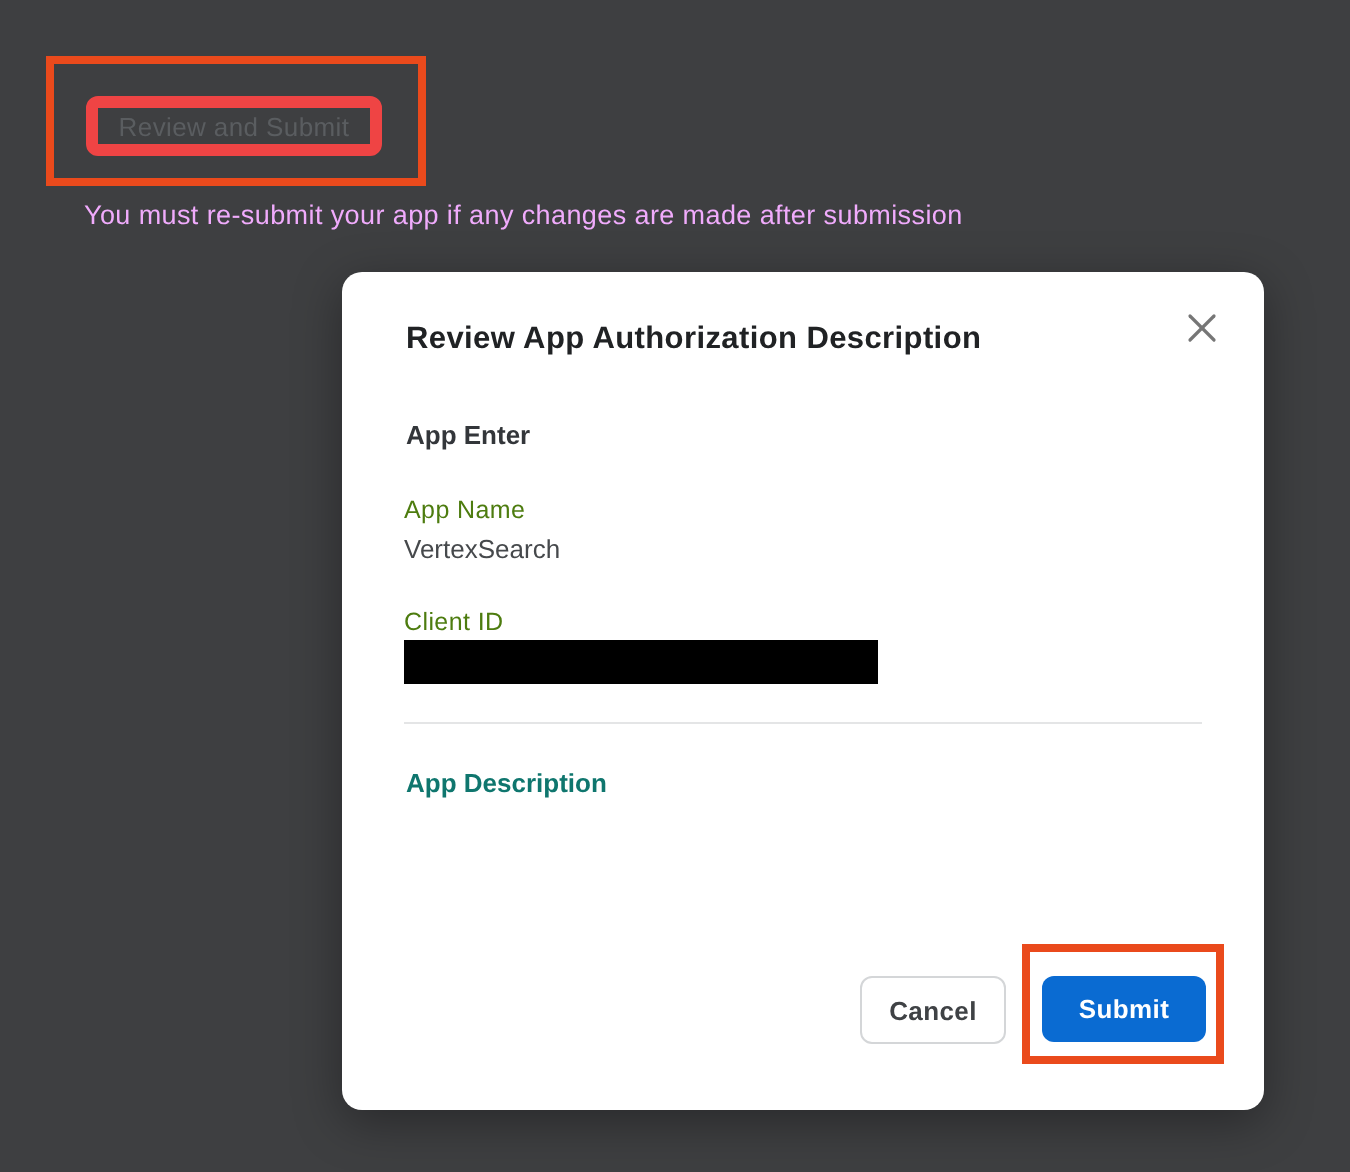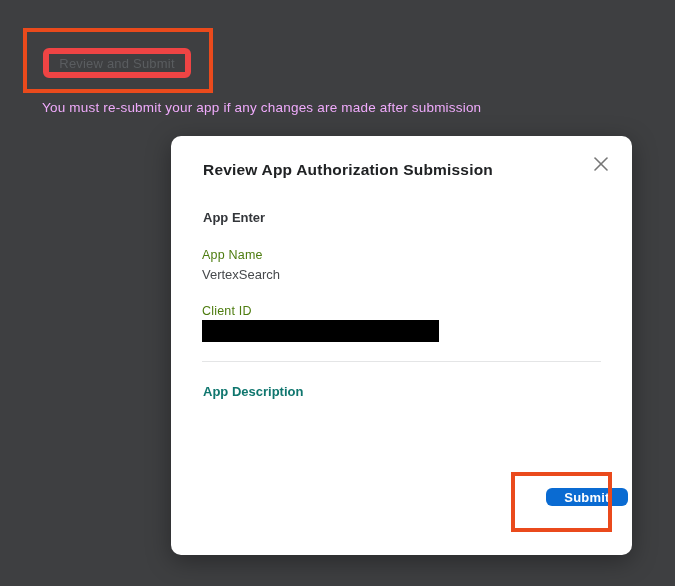--- a/index.html
+++ b/index.html
@@ -111,7 +111,7 @@
 
   <div class="modal">
 
-    <div class="modal-title">Review App Authorization Submission</div>
+    <div class="modal-title">Review App Authorization Description</div>
 
     <button class="close-btn">
       <span>

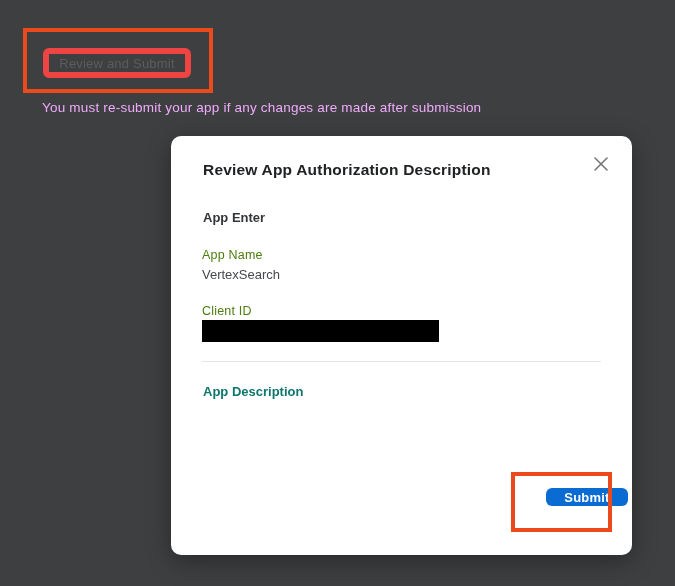--- a/index.html
+++ b/index.html
@@ -134,6 +134,7 @@
 
     <div class="lbl-description">App Description</div>
 
+    <button class="btn btn-cancel">Cancel</button>
     <button class="btn btn-submit">Submit</button>
   </div>
 

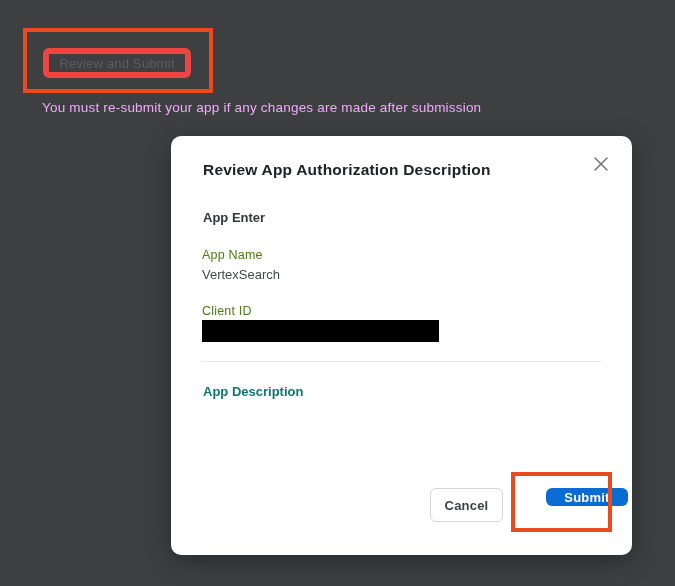--- a/index.html
+++ b/index.html
@@ -97,8 +97,8 @@
     background:#fff;border:1px solid #d4d6d8;color:#3f4245;
   }
   .btn-submit{
-    left:350px;top:352px;width:82px;height:18px;
-    background:var(--primary-button);border:none;color:#fff;margin-left:25px;
+    left:350px;top:352px;width:82px;height:33px;
+    background:var(--primary-button);border:none;color:#fff;
   }
 </style>
 </head>

